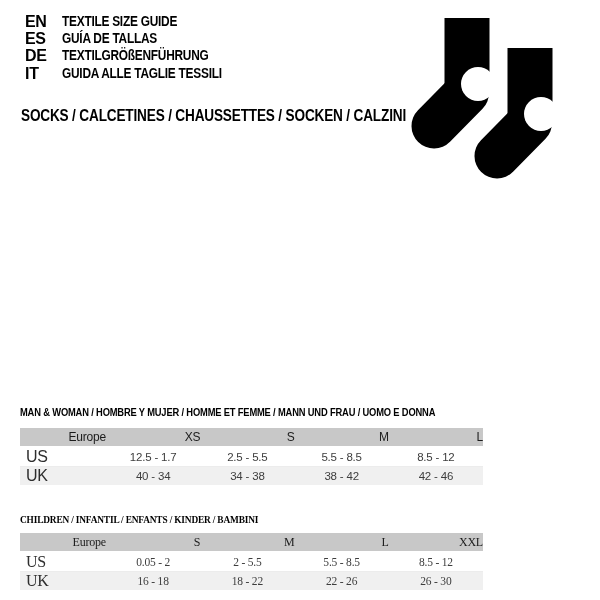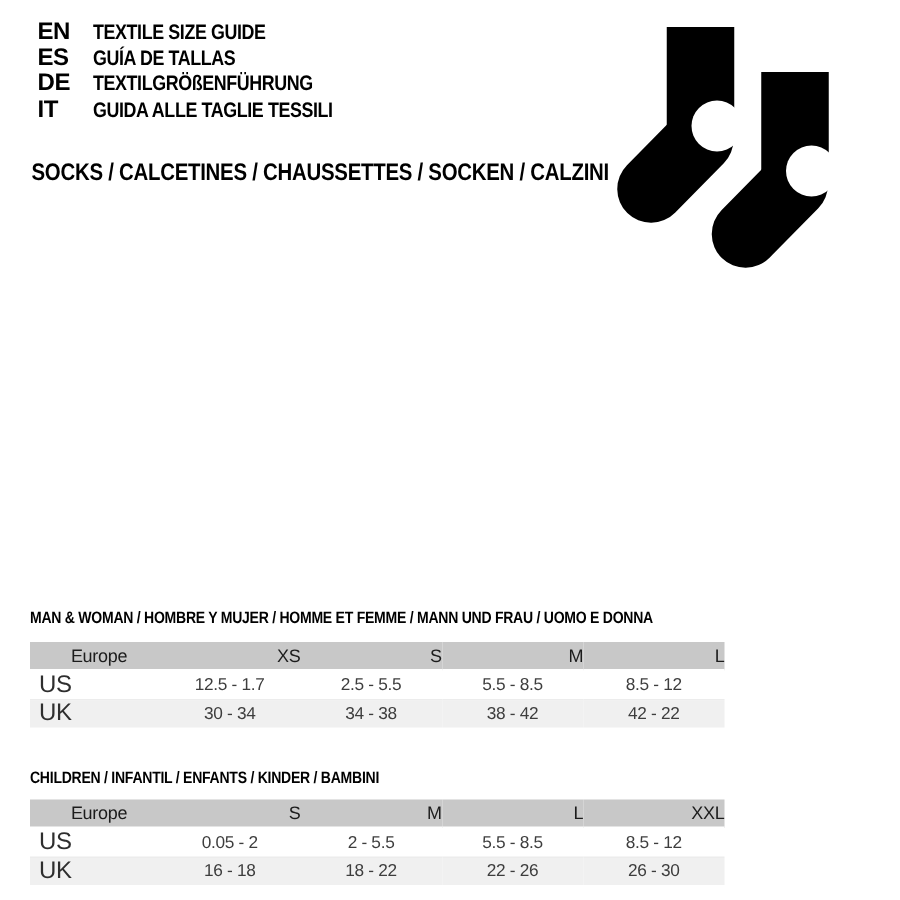--- a/index.html
+++ b/index.html
@@ -40,7 +40,7 @@
     height:18px;padding:0;text-align:right;font-size:12px;letter-spacing:-0.2px;
     border-bottom:2px solid #ffffff;
   }
-  .size-section th.first{text-align:center;padding-left:6px;}
+  .size-section th.first{text-align:right;padding-left:6px;}
   .size-section td{
     height:17px;padding:0;text-align:center;color:var(--value-ink);
     font-size:11.5px;letter-spacing:-0.2px;

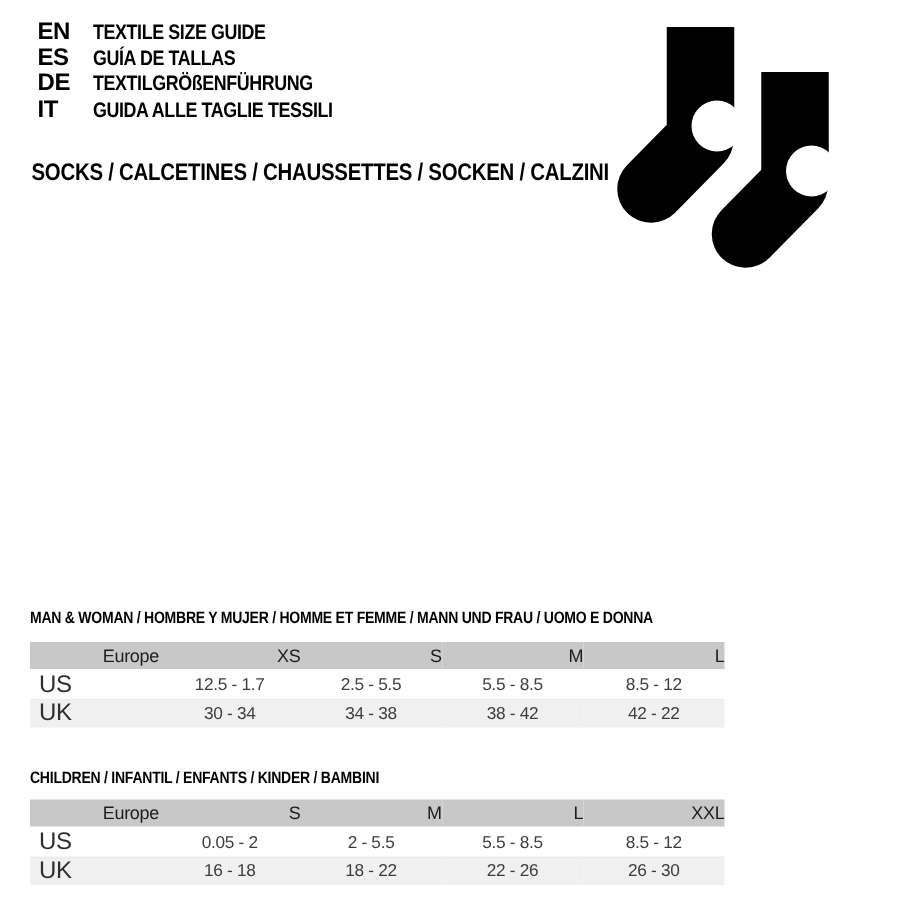--- a/index.html
+++ b/index.html
@@ -122,7 +122,7 @@
           </tr>
           <tr class="row-1">
             <td class="first">UK</td>
-            <td>30 - 34</td>
+            <td>40 - 34</td>
             <td>34 - 38</td>
             <td>38 - 42</td>
             <td>42 - 22</td>

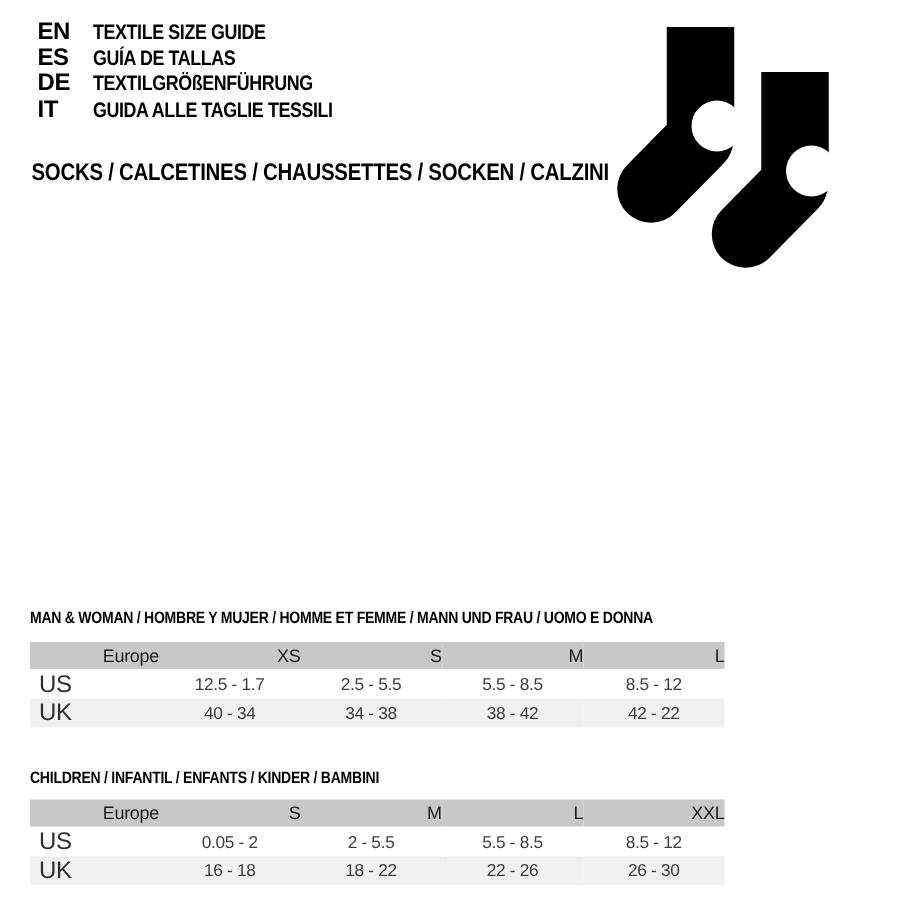--- a/index.html
+++ b/index.html
@@ -125,7 +125,7 @@
             <td>40 - 34</td>
             <td>34 - 38</td>
             <td>38 - 42</td>
-            <td>42 - 22</td>
+            <td>42 - 46</td>
           </tr>
         </tbody>
     </table>

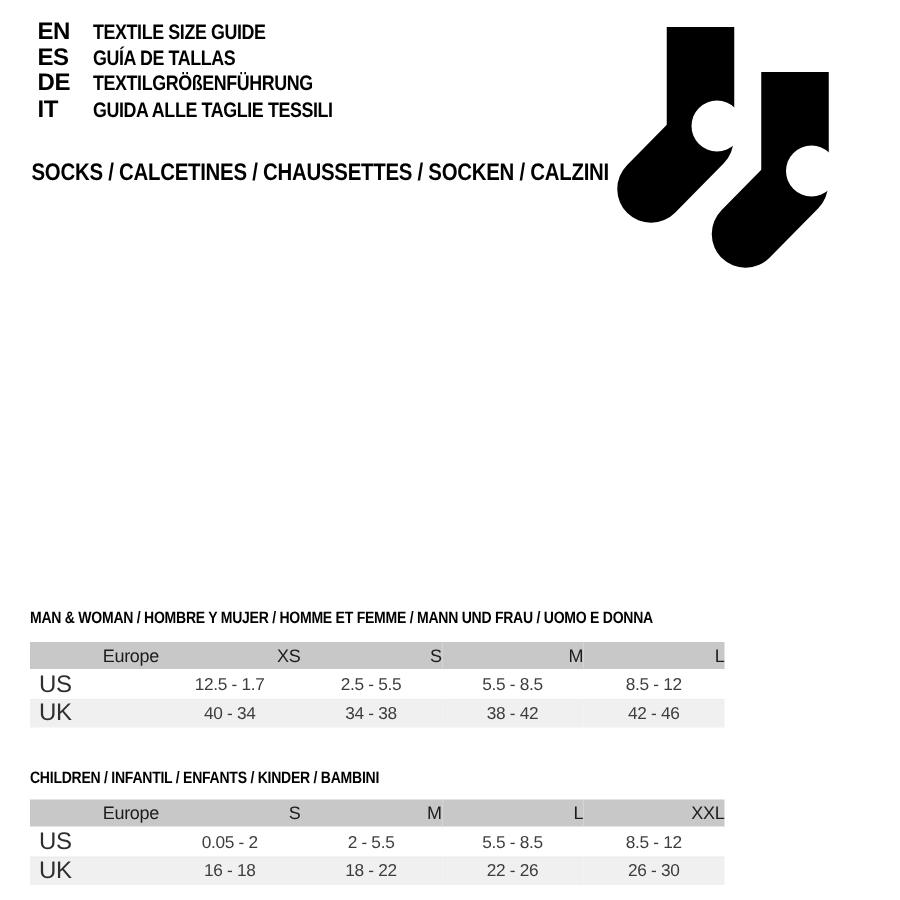--- a/index.html
+++ b/index.html
@@ -28,7 +28,7 @@
   .tables{position:absolute;left:20px;top:405px;width:463px;}
   .size-section{position:absolute;left:0;width:463px;}
   .size-section.t0{top:0;}
-  .size-section.t1{top:107px;}
+  .size-section.t1{top:107px;font-family:Liberation Serif, serif;}
   .table-title{font-size:11px;font-weight:bold;letter-spacing:-0.2px;line-height:15px;height:15px;display:block;}
   .size-section table{
     border-collapse:collapse;table-layout:fixed;width:463px;margin-top:8px;

